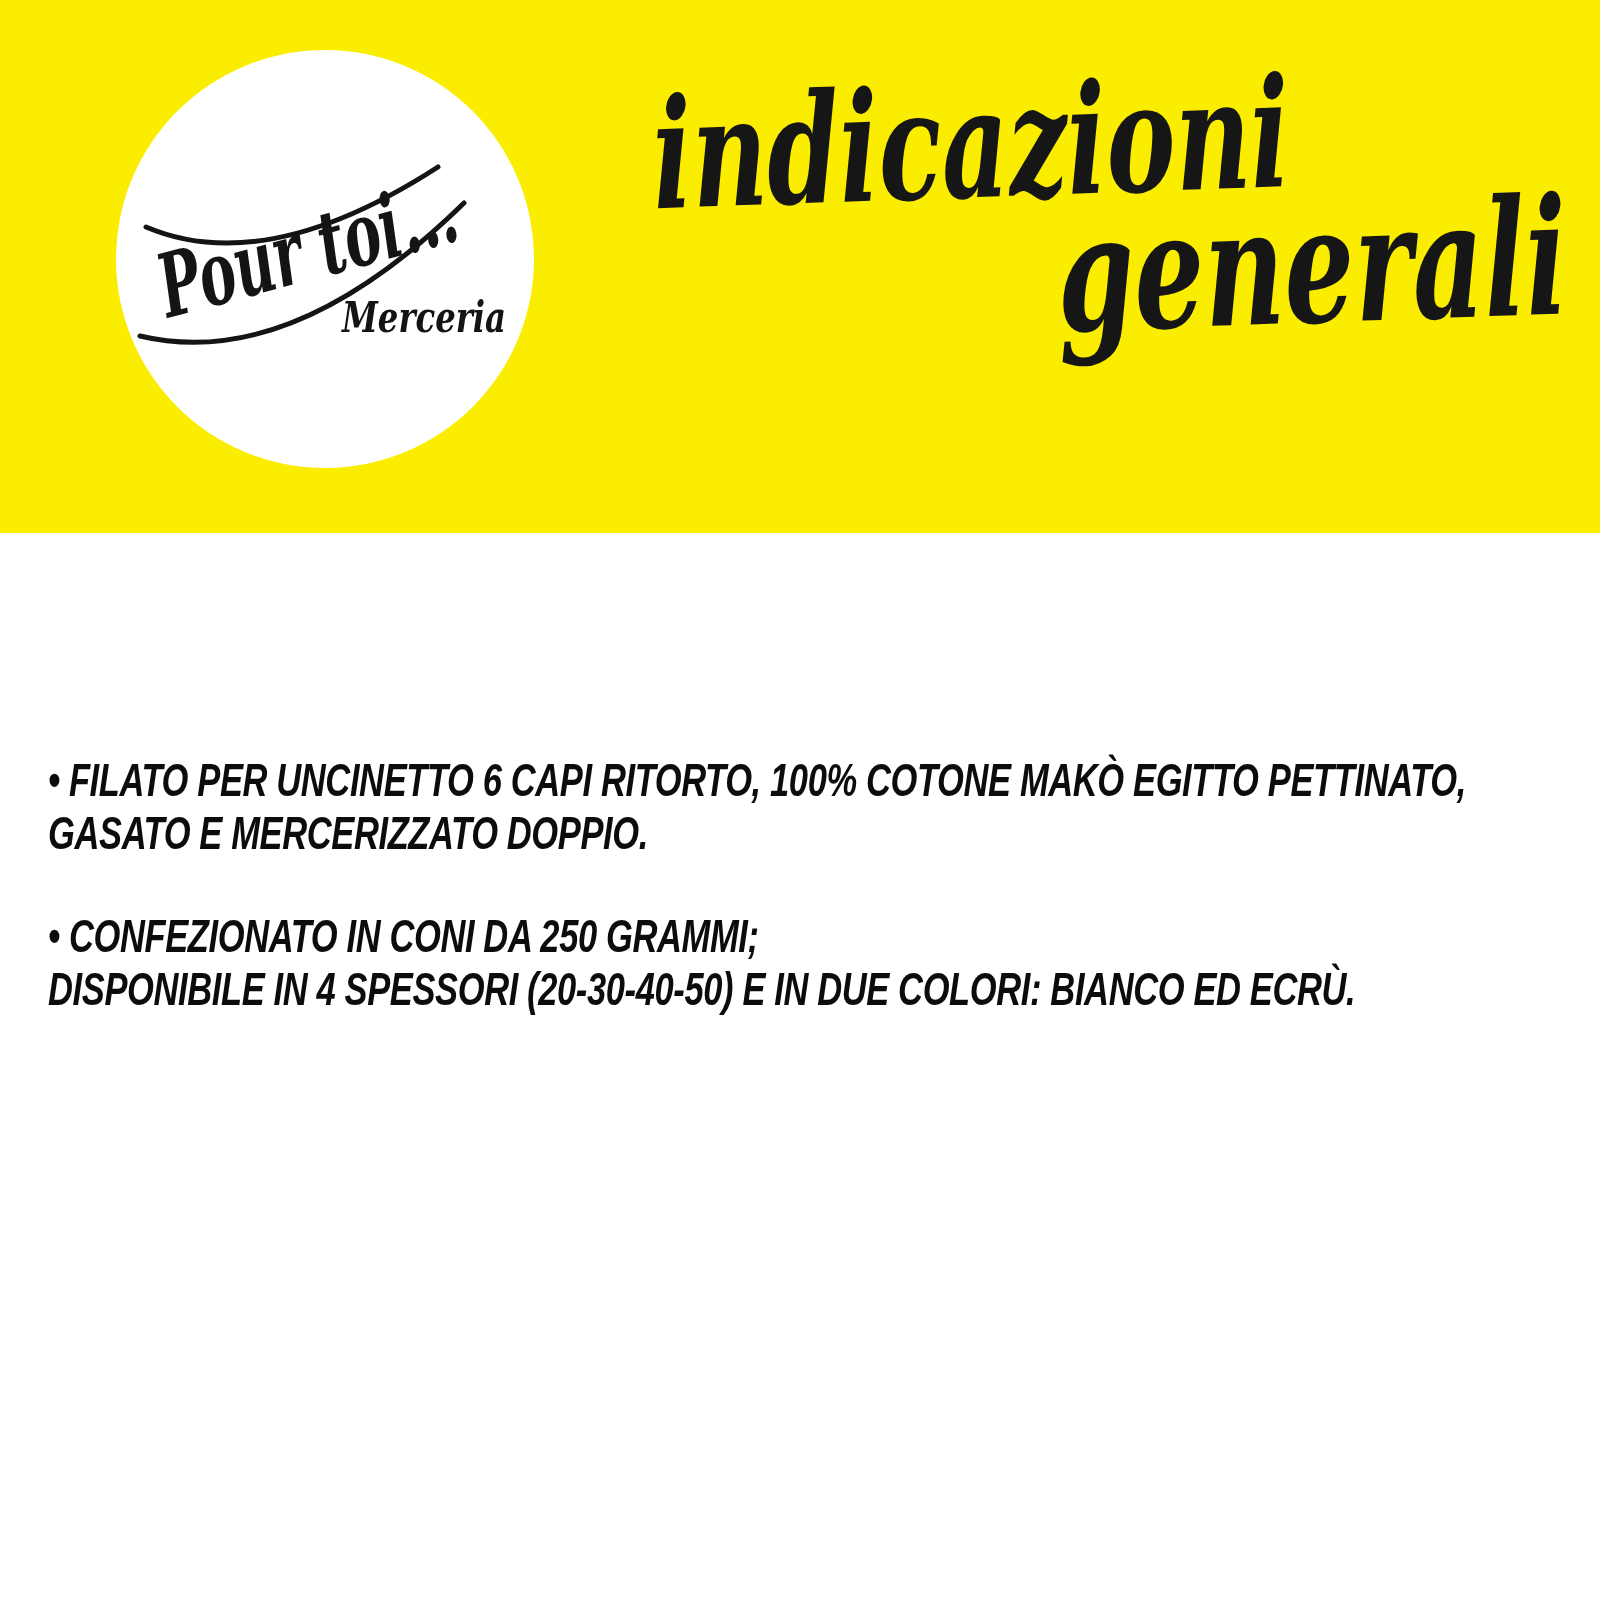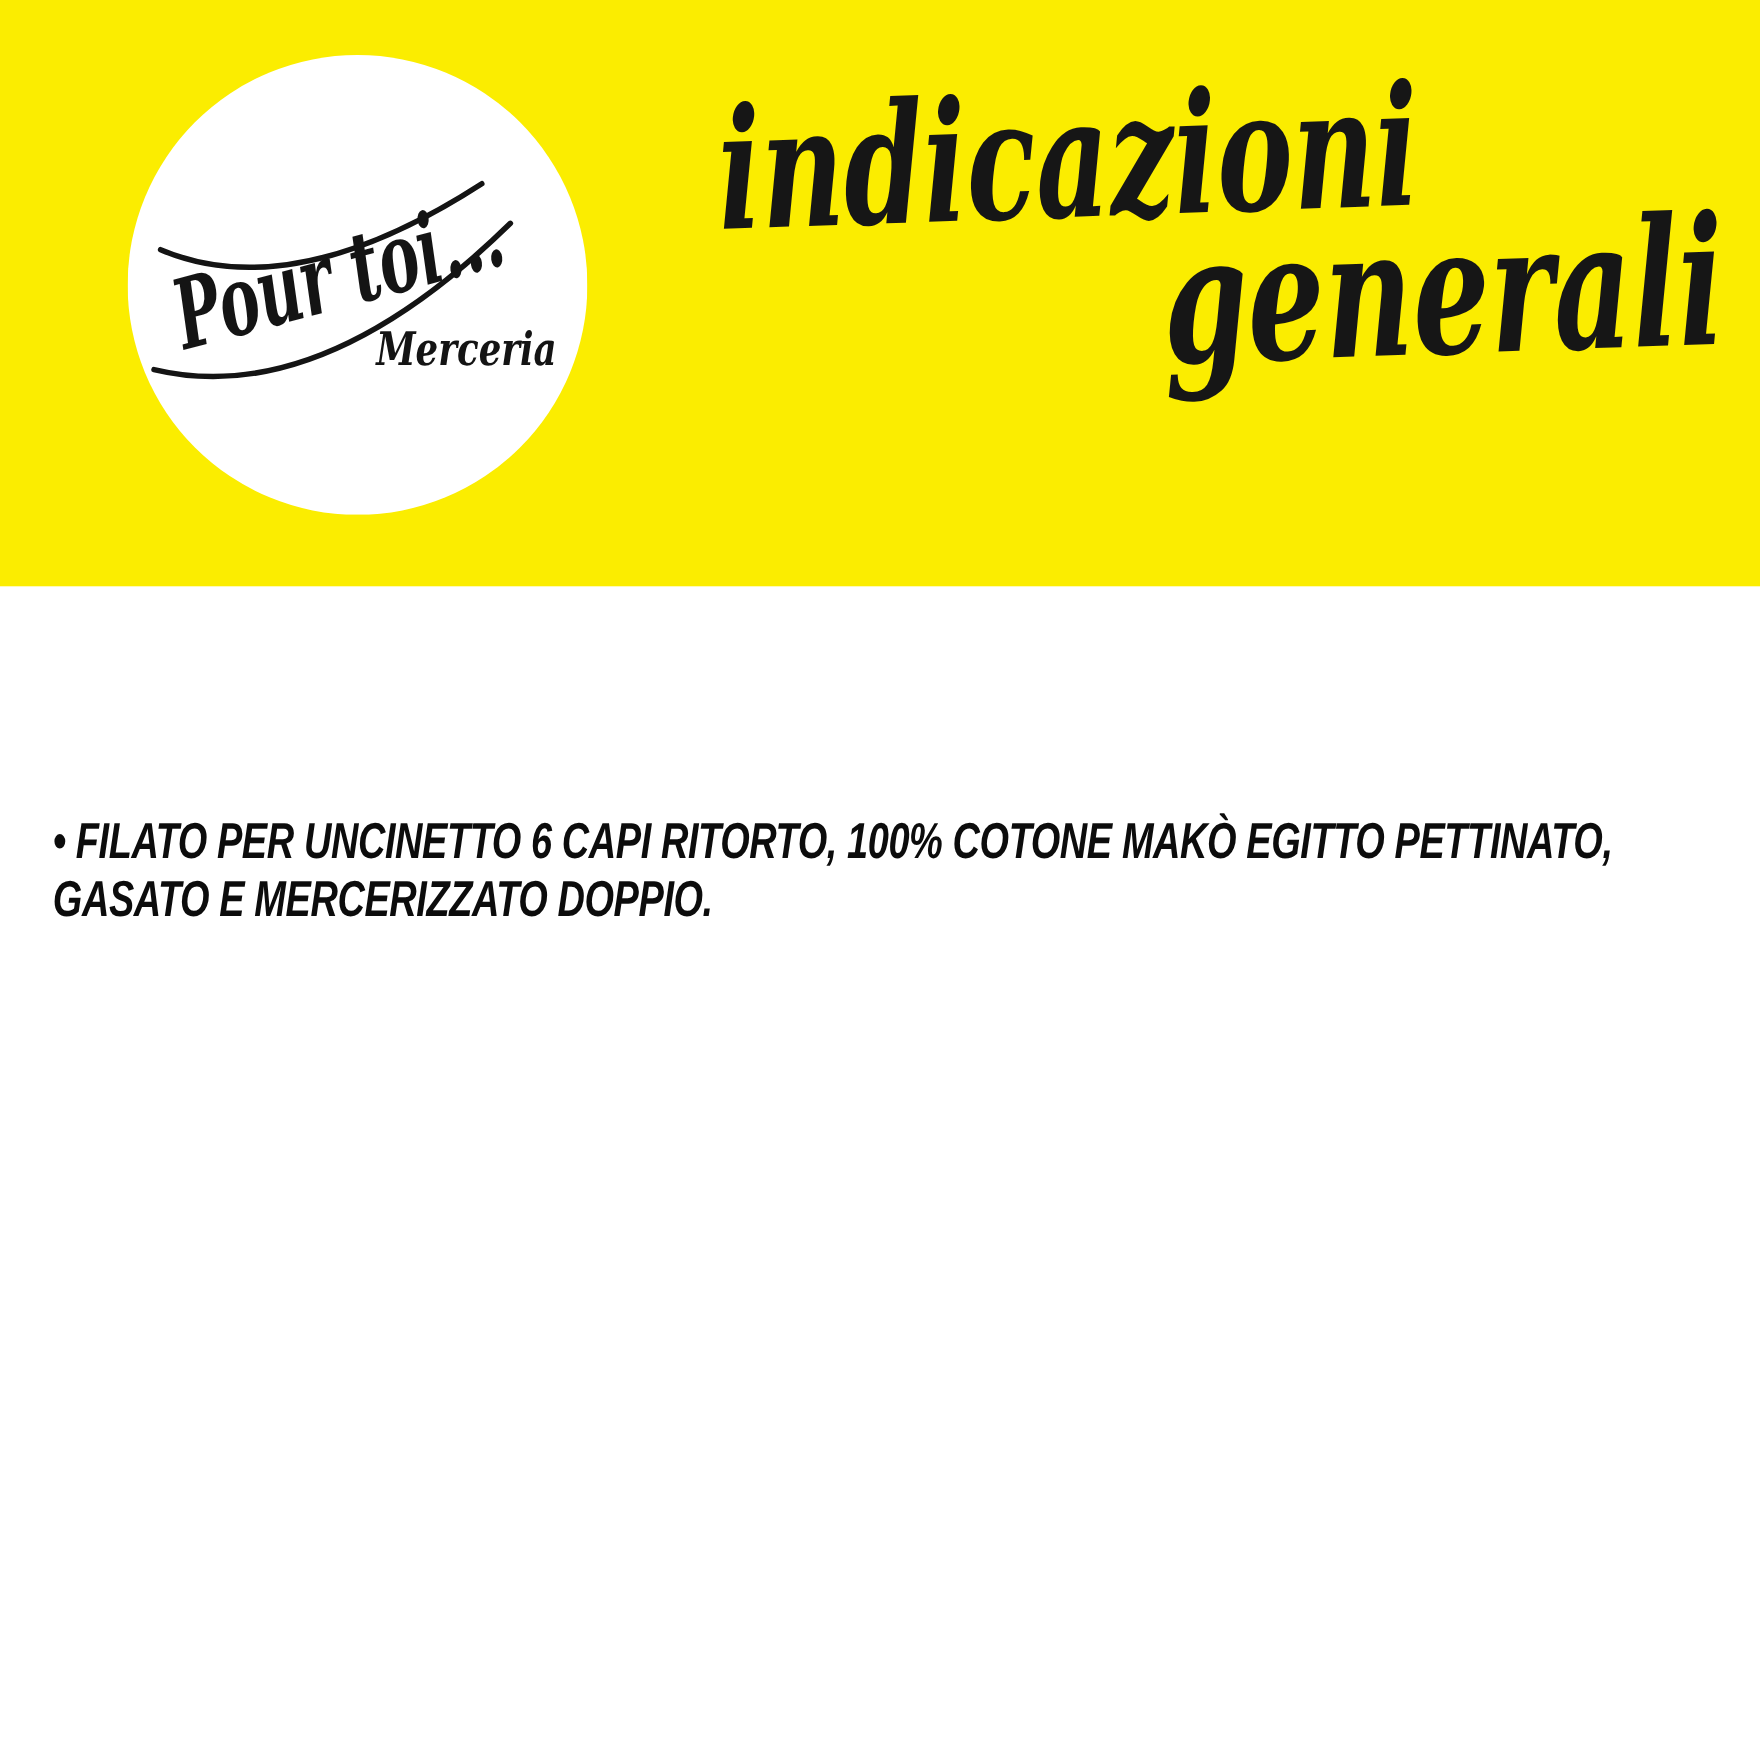--- a/index.html
+++ b/index.html
@@ -92,7 +92,7 @@
     width: 1540px;
     color: #0c0c0c;
   }
-  .bullet { margin: 0 0 50px 0; }
+  .bullet { margin: 16px 0 50px 0; }
   .bullet-line {
     font-family: "Liberation Sans", sans-serif;
     font-weight: bold;

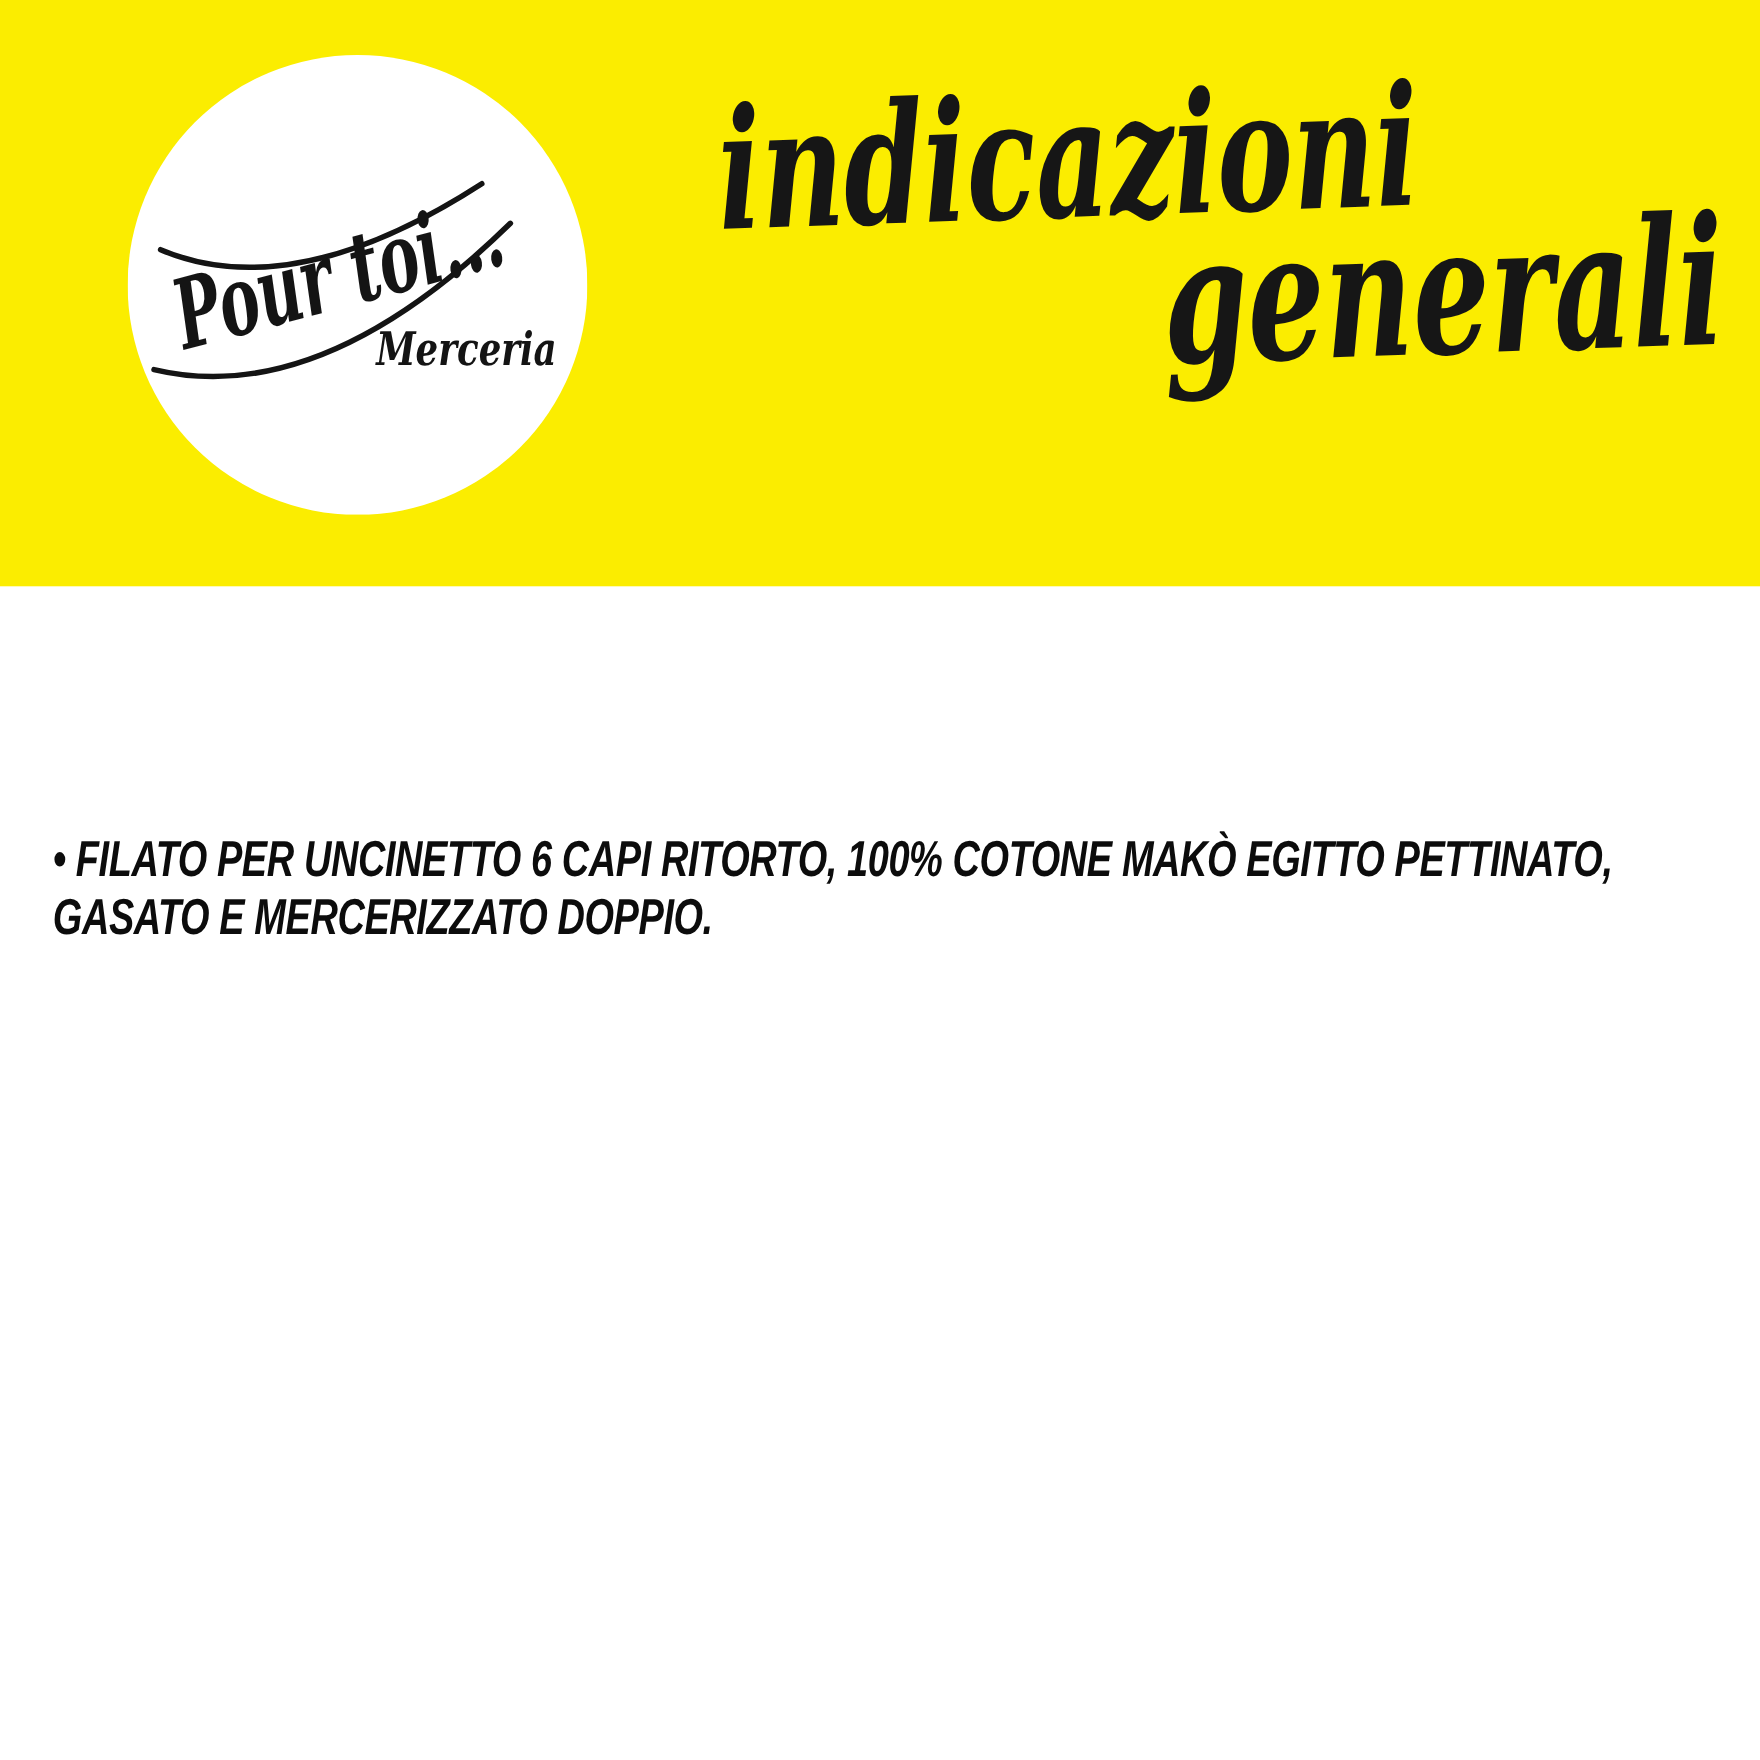--- a/index.html
+++ b/index.html
@@ -135,6 +135,10 @@
 
 
 
+  <div class="bullet">
+    <div class="bullet-line">• CONFEZIONATO IN CONI DA 250 GRAMMI;</div>
+    <div class="bullet-line">DISPONIBILE IN 4 SPESSORI (20-30-40-50) E IN DUE COLORI: BIANCO ED ECRÙ.</div>
+  </div>
 
 </div>
 

